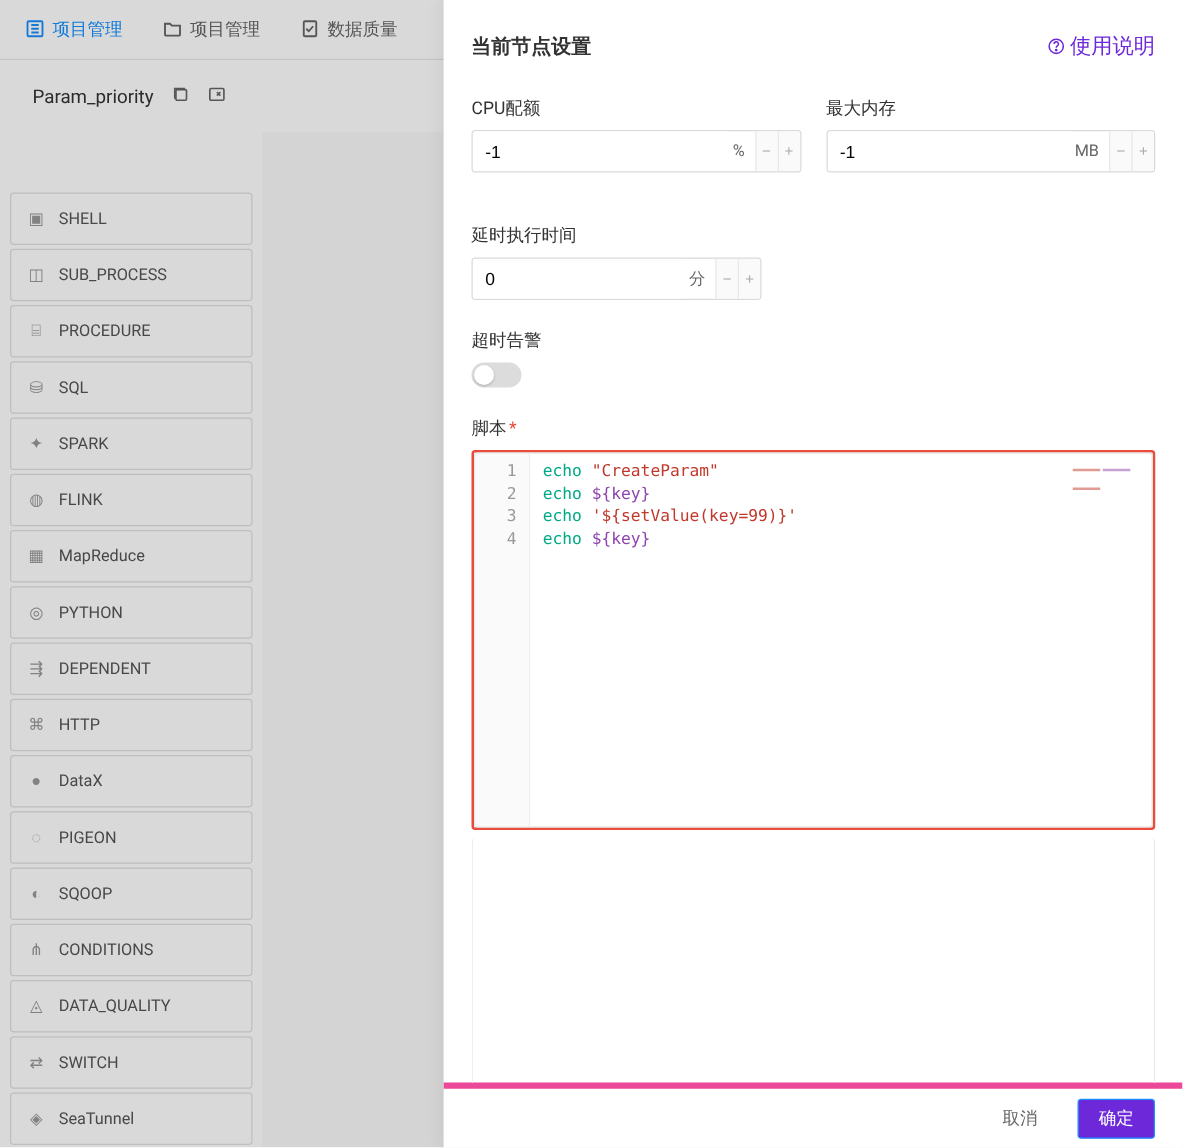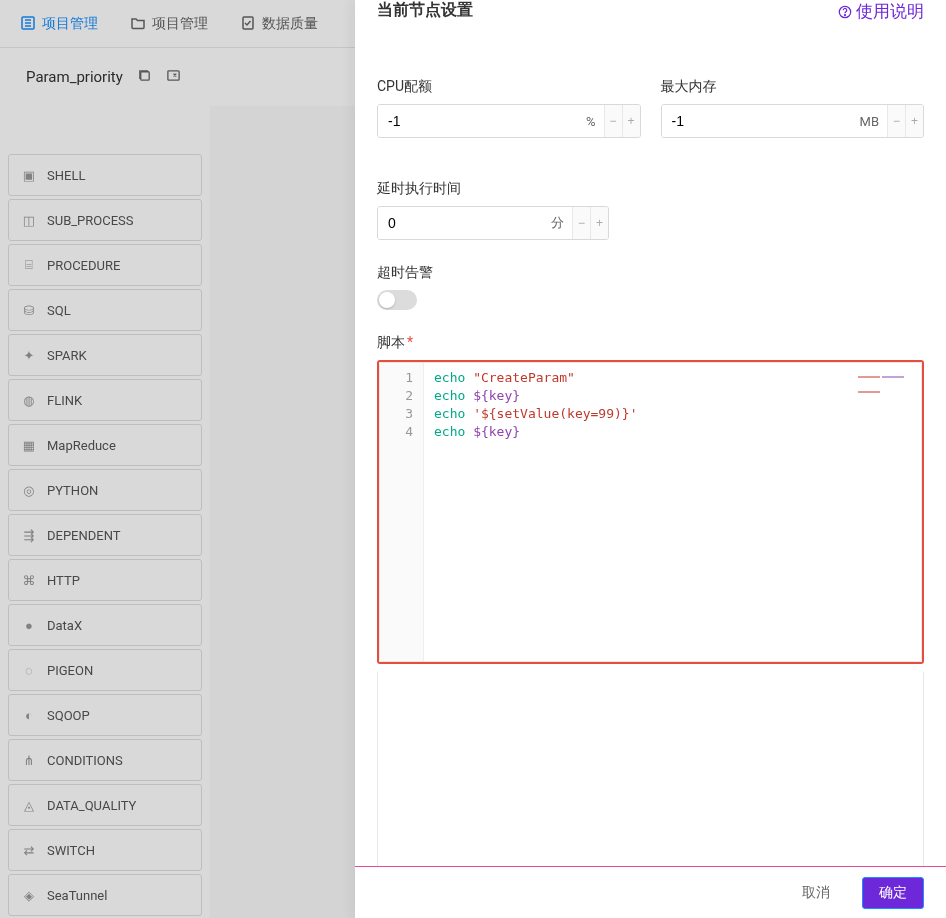--- a/index.html
+++ b/index.html
@@ -29,7 +29,7 @@
 
 
 .drawer { position: absolute; right: 0; top: 0; bottom: 0; width: 591px; background: #fff; z-index: 100; display: flex; flex-direction: column; box-shadow: -4px 0 12px rgba(0,0,0,0.06); }
-.drawer-head { height: 48px; display: flex; align-items: flex-start; justify-content: space-between; padding: 0 22px; }
+.drawer-head { height: 48px; display: flex; align-items: flex-end; justify-content: space-between; padding: 0 22px; }
 .drawer-title { font-weight: 600; font-size: 16px; }
 .help-link { color: #6d28d9; display: flex; align-items: center; gap: 4px; font-size: 17px; cursor: pointer; }
 .drawer-body { flex: 1; overflow-y: auto; padding: 6px 22px 20px 22px; }

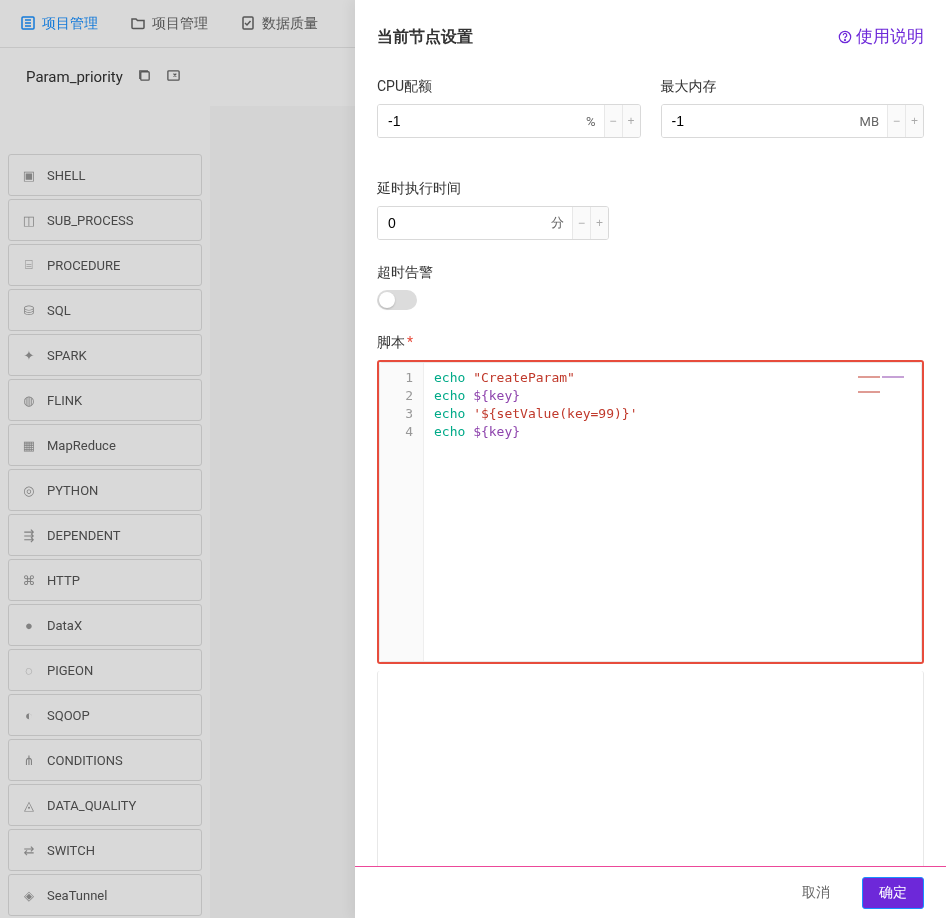--- a/index.html
+++ b/index.html
@@ -33,7 +33,7 @@
 .drawer-title { font-weight: 600; font-size: 16px; }
 .help-link { color: #6d28d9; display: flex; align-items: center; gap: 4px; font-size: 17px; cursor: pointer; }
 .drawer-body { flex: 1; overflow-y: auto; padding: 6px 22px 20px 22px; }
-.drawer-foot { height: 52px; border-top: 1px solid #ec4899; display: flex; align-items: center; justify-content: flex-end; gap: 16px; padding: 0 22px; }
+.drawer-foot { height: 52px; border-top: 5px solid #ec4899; display: flex; align-items: center; justify-content: flex-end; gap: 16px; padding: 0 22px; }
 
 
 .form-row { display: flex; gap: 20px; margin-bottom: 18px; }

